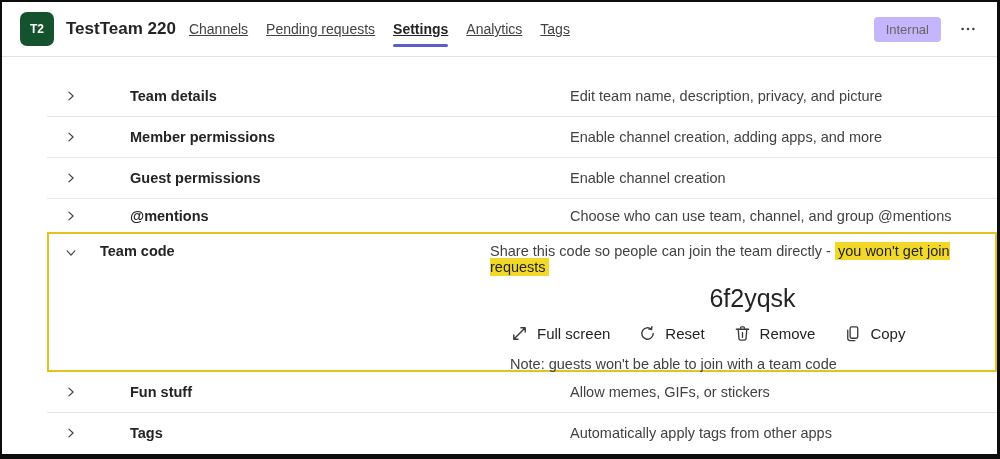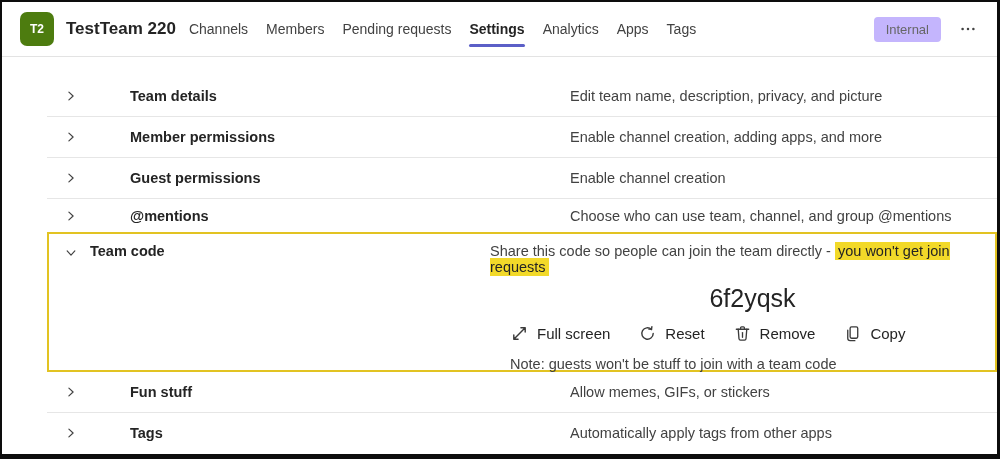--- a/index.html
+++ b/index.html
@@ -12,7 +12,7 @@
   
   .header { height:54px; display:flex; align-items:center; padding:0 16px 0 18px; }
   .avatar {
-    width:34px; height:34px; border-radius:7px; background:#4d7c0f;
+    width:34px; height:34px; border-radius:7px; background:#14532d;
     color:#fff; font-size:12px; font-weight:bold;
     display:flex; align-items:center; justify-content:center; flex:0 0 auto;
   }

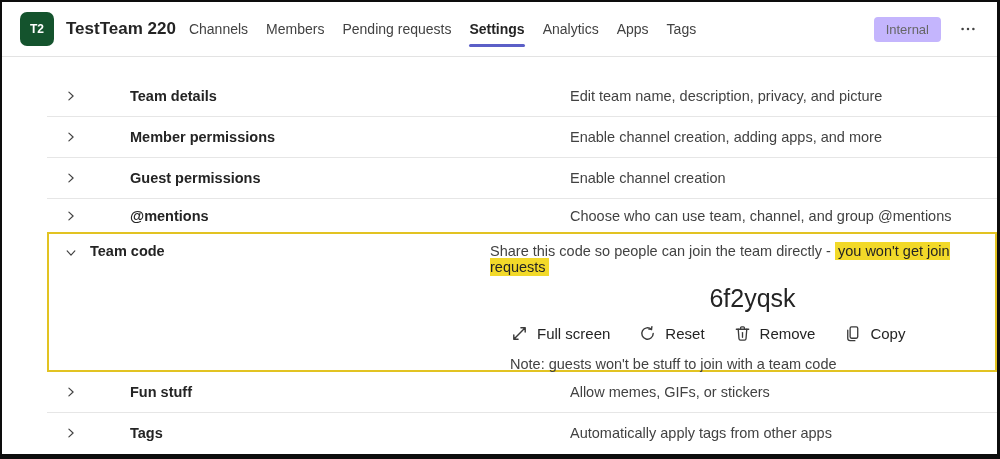--- a/index.html
+++ b/index.html
@@ -20,7 +20,7 @@
   .tabs { display:flex; height:54px; align-items:center; }
   .tab {
     position:relative; height:54px; display:flex; align-items:center;
-    padding:0 9px; font-size:14px; color:#424242; cursor:pointer; white-space:nowrap;
+    padding:0 9px; font-size:14px; color:#424242; cursor:pointer; white-space:nowrap;text-decoration:underline;
   }
   .tab.active { font-weight:700; color:#242424; }
   .tab.active::after {

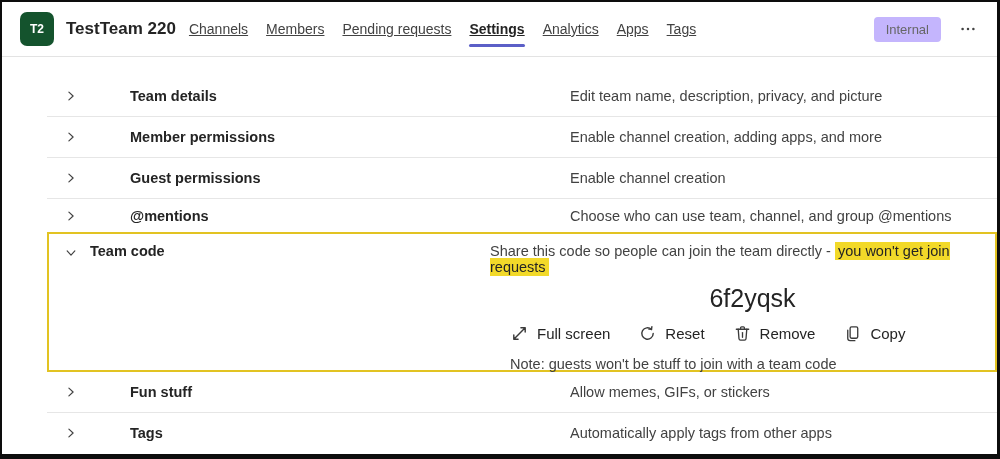--- a/index.html
+++ b/index.html
@@ -70,7 +70,6 @@
     <div class="title">TestTeam 220</div>
     <div class="tabs">
       <div class="tab">Channels</div>
-      <div class="tab">Members</div>
       <div class="tab">Pending requests</div>
       <div class="tab active">Settings</div>
       <div class="tab">Analytics</div>

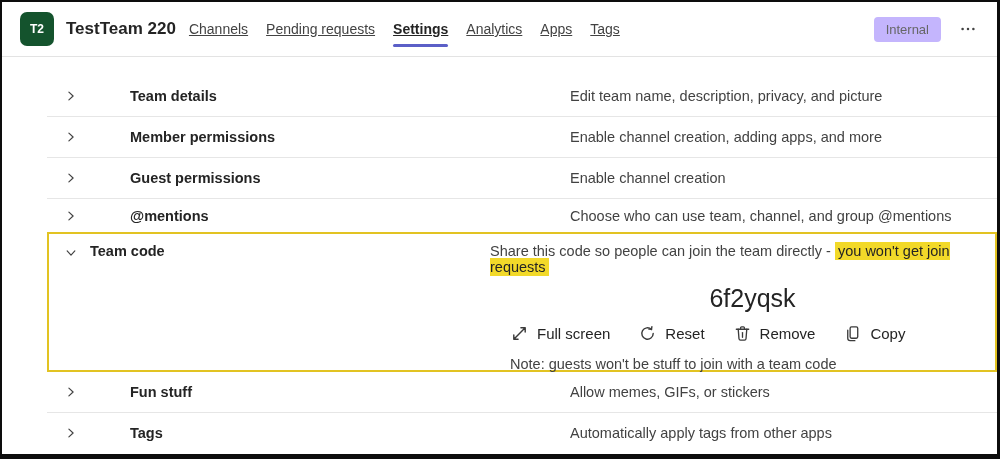--- a/index.html
+++ b/index.html
@@ -73,7 +73,6 @@
       <div class="tab">Pending requests</div>
       <div class="tab active">Settings</div>
       <div class="tab">Analytics</div>
-      <div class="tab">Apps</div>
       <div class="tab">Tags</div>
     </div>
     <div class="header-right">

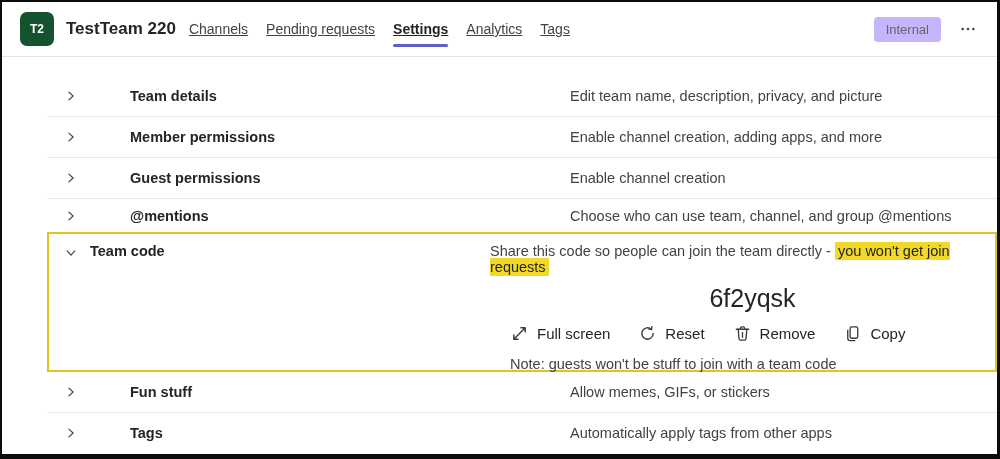--- a/index.html
+++ b/index.html
@@ -44,7 +44,7 @@
   .divider { height:1px; background:#e6e6e6; }
   
   .code-box { height:140px; border:2px solid #e2c322; display:flex; }
-  .tc-left { width:441px; flex:0 0 441px; padding:9px 0 0 15px; display:flex; align-items:flex-start; cursor:pointer; }
+  .tc-left { width:441px; flex:0 0 441px; padding:9px 0 0 15px; display:flex; align-items:flex-start; cursor:pointer;gap:10px; }
   .tc-left .chev { margin-top:3px; }
   .tc-right { flex:1; padding-top:9px; }
   .tc-desc { font-size:14.5px; color:#424242; line-height:16px; }

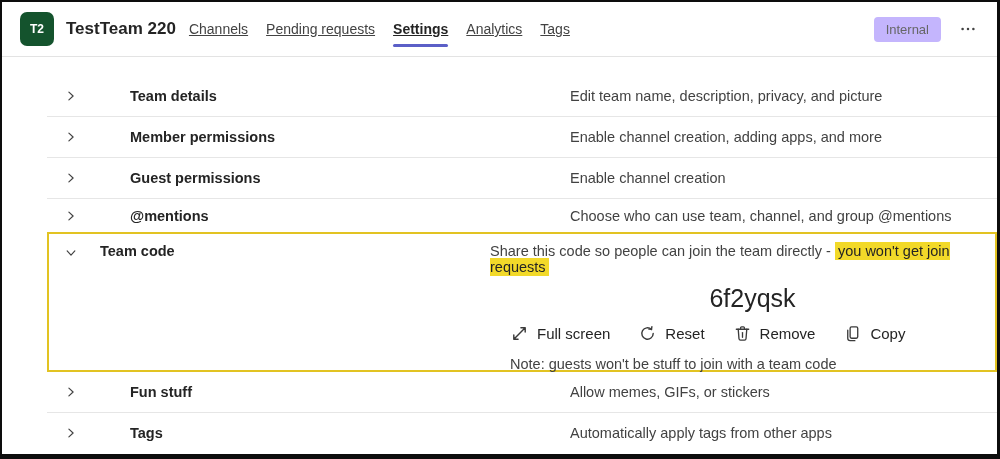--- a/index.html
+++ b/index.html
@@ -177,7 +177,7 @@
             <span>Copy</span>
           </button>
         </div>
-        <div class="tc-note">Note: guests won't be stuff to join with a team code</div>
+        <div class="tc-note">Note: guests won't be able to join with a team code</div>
       </div>
     </div>
 

